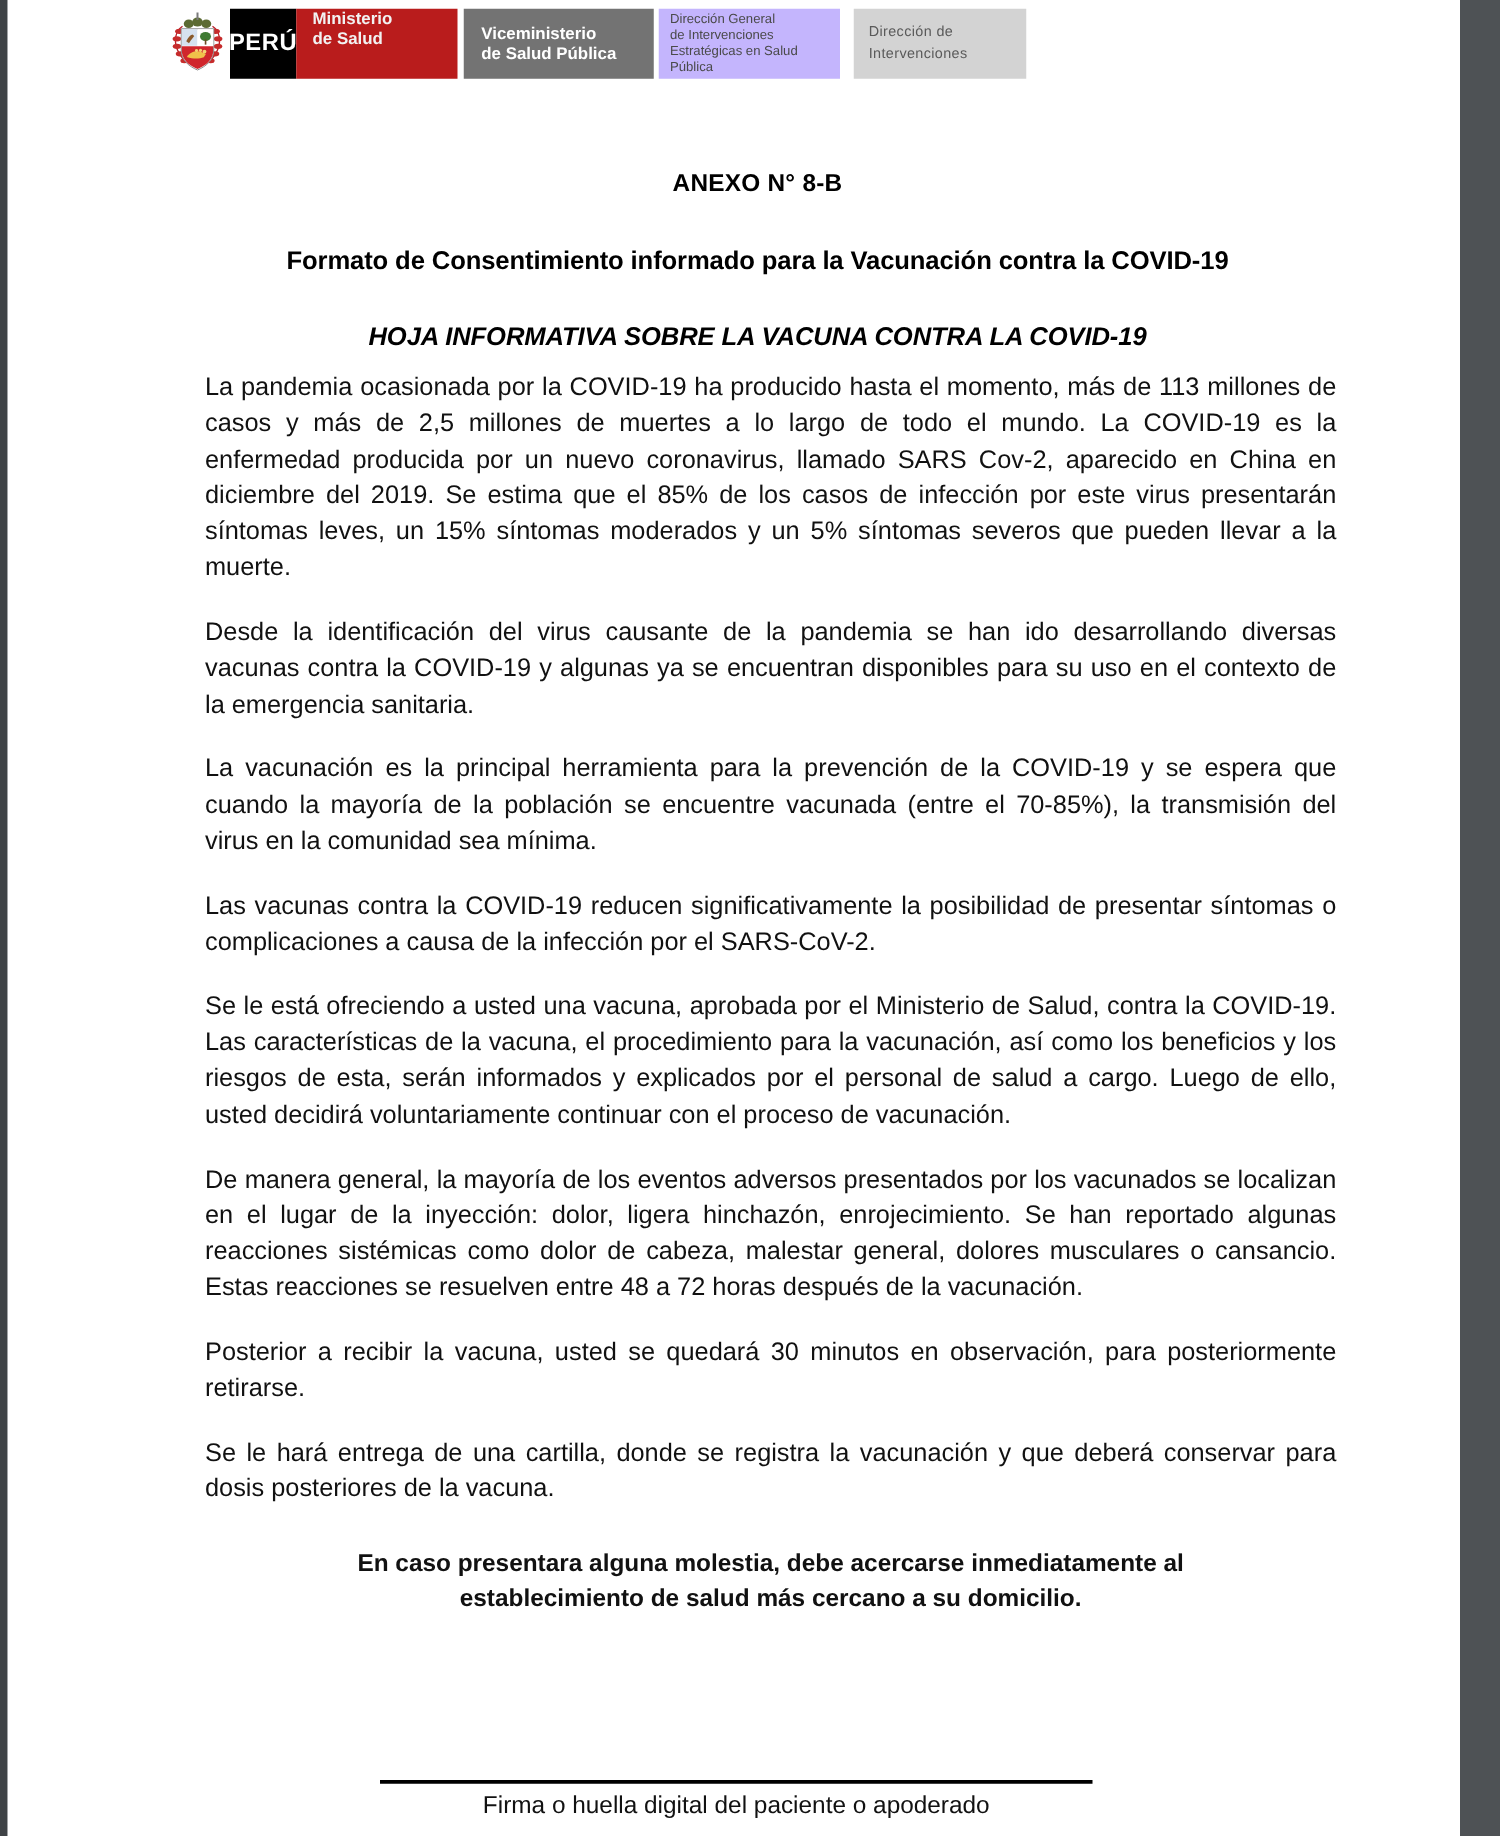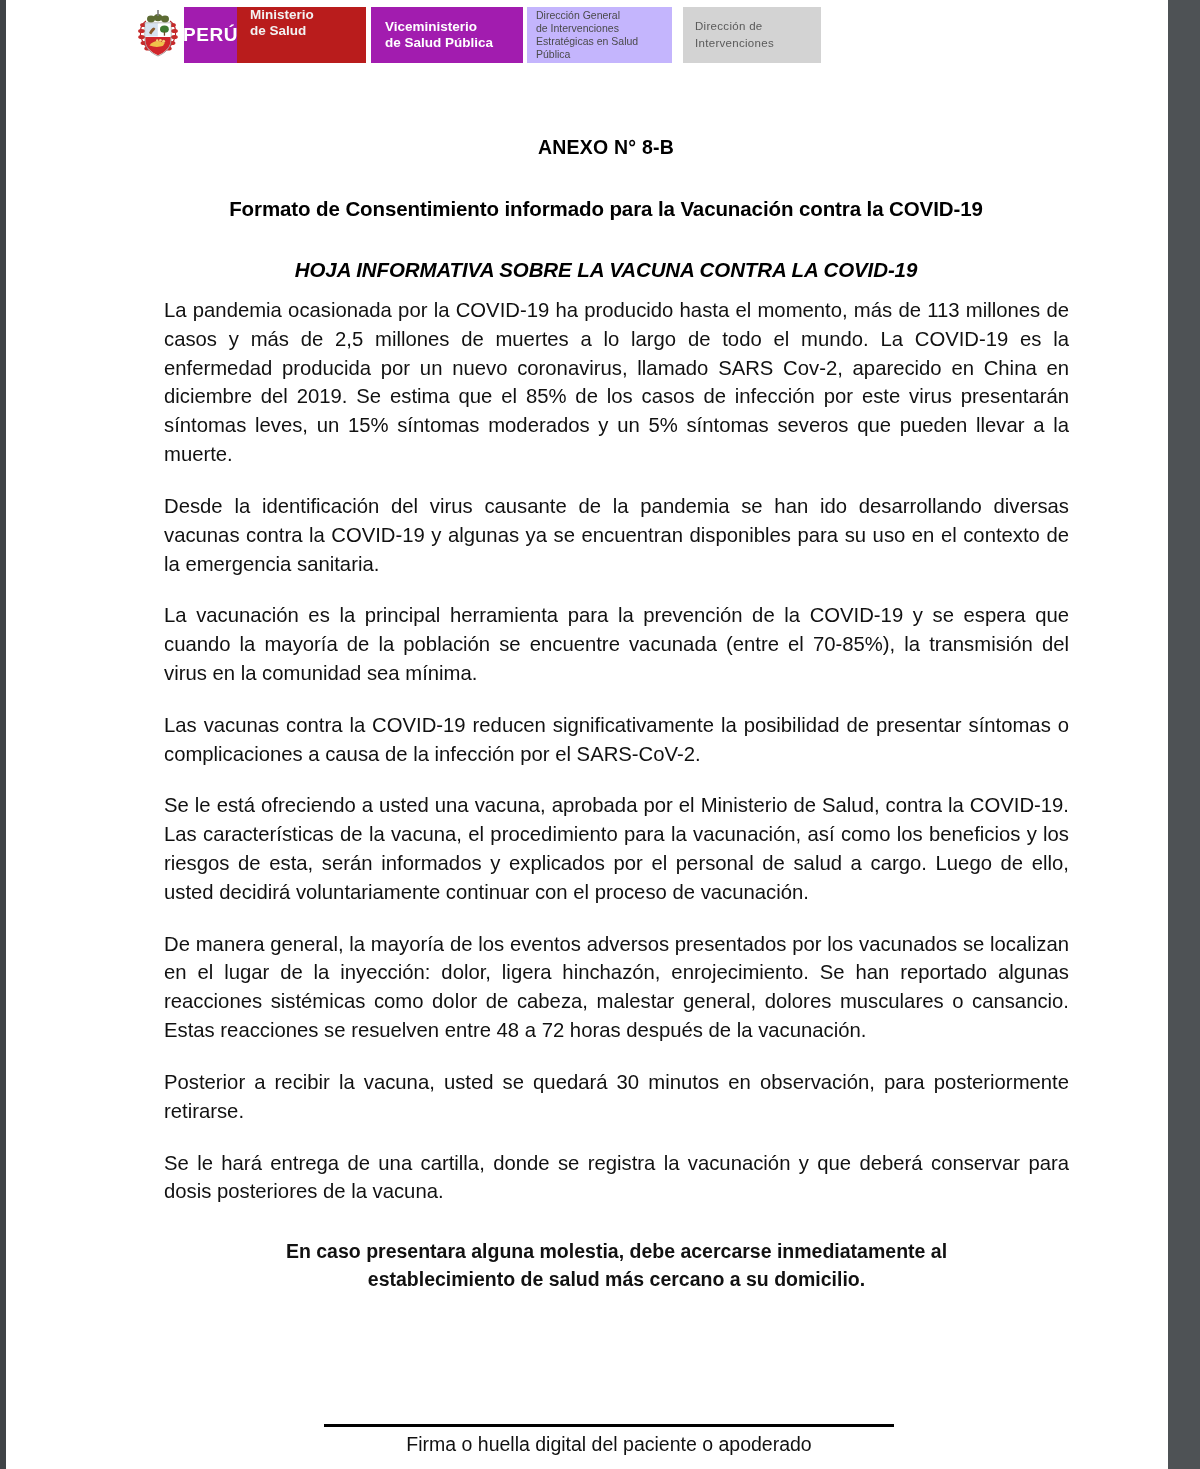--- a/index.html
+++ b/index.html
@@ -56,7 +56,7 @@
   }
   .hdr-peru {
     width: 53px;
-    background: #a21caf;
+    background: #000000;
     display: flex;
     align-items: center;
     justify-content: center;

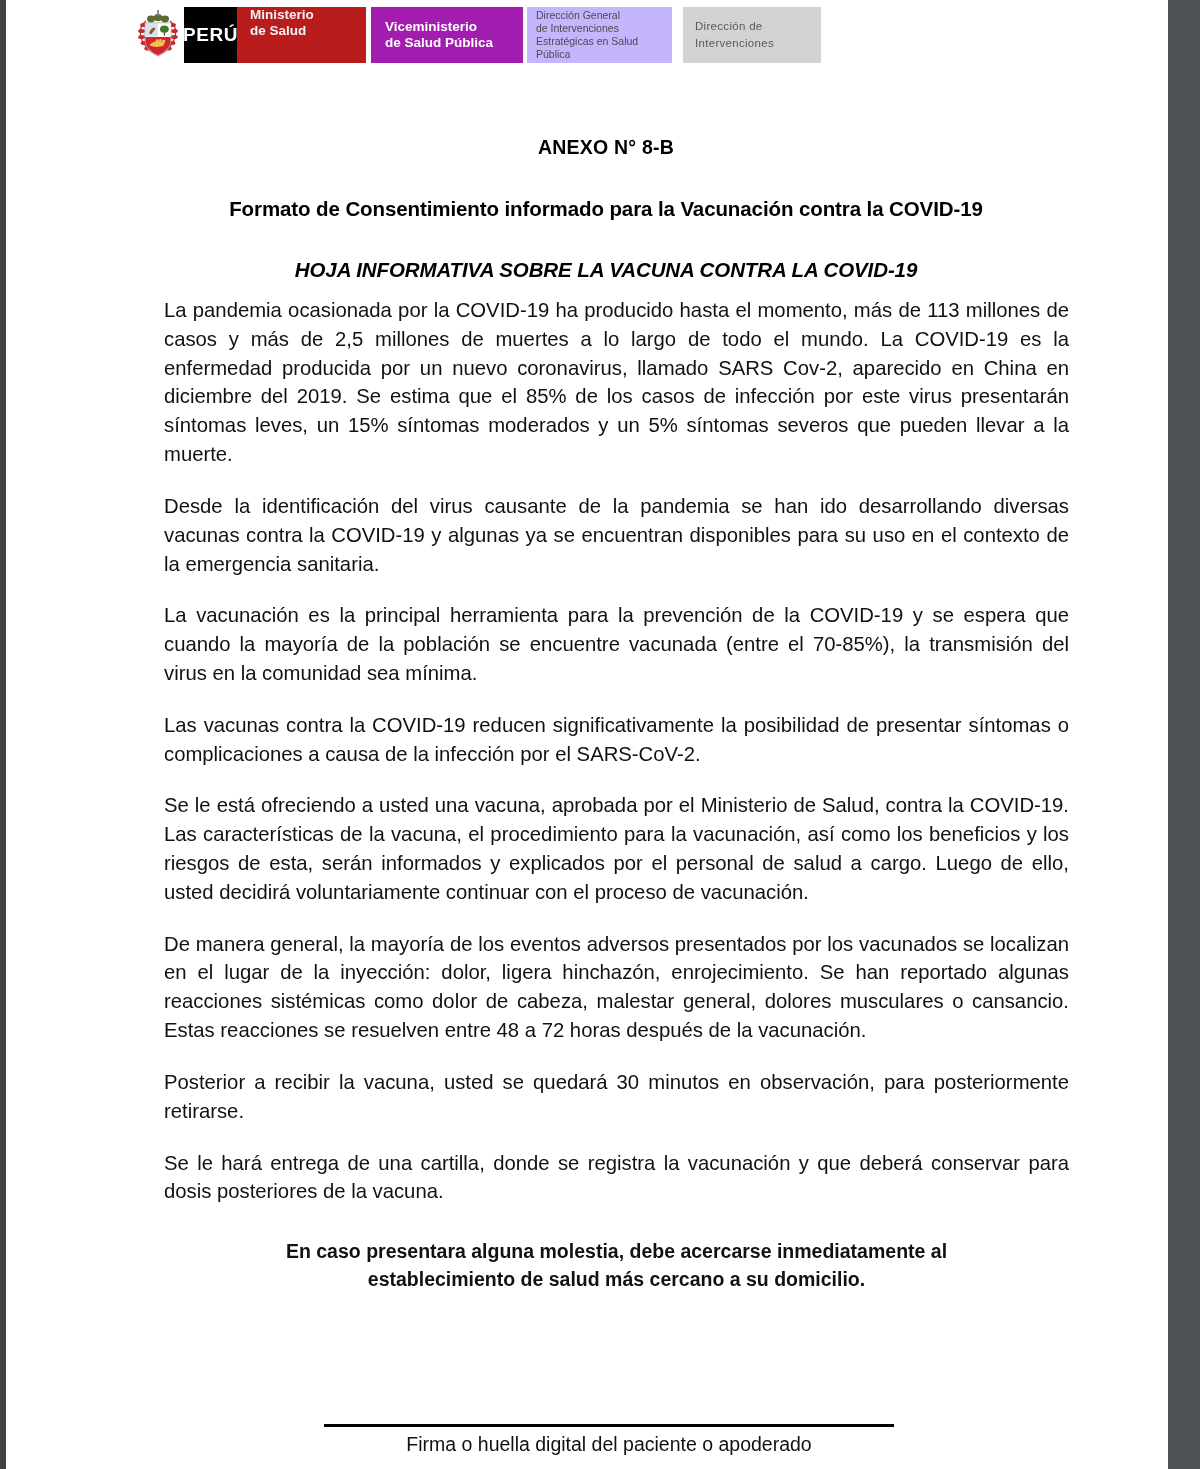--- a/index.html
+++ b/index.html
@@ -85,7 +85,7 @@
   .hdr-vice {
     width: 152px;
     margin-left: 5px;
-    background: #a21caf;
+    background: #737373;
     display: flex;
     align-items: center;
     padding-left: 14px;

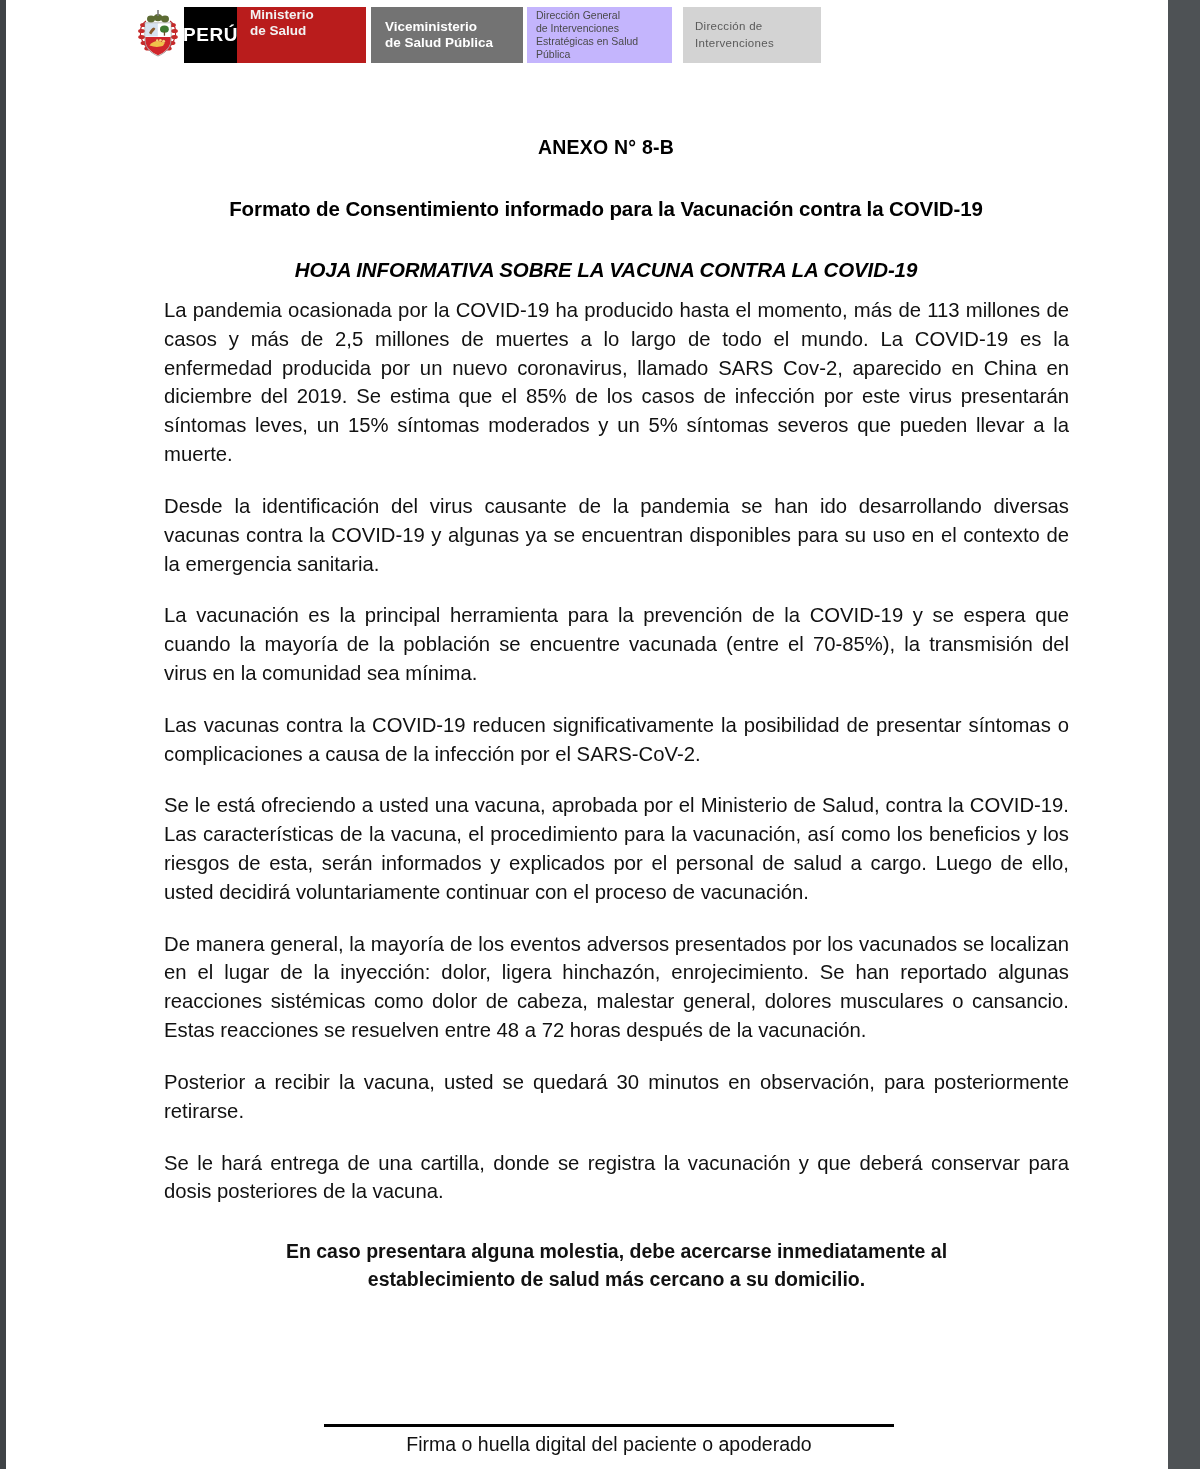--- a/index.html
+++ b/index.html
@@ -186,7 +186,7 @@
   
   #signature-block {
     position: absolute;
-    left: 318px;
+    left: 298px;
     top: 1424px;
     width: 570px;
   }

